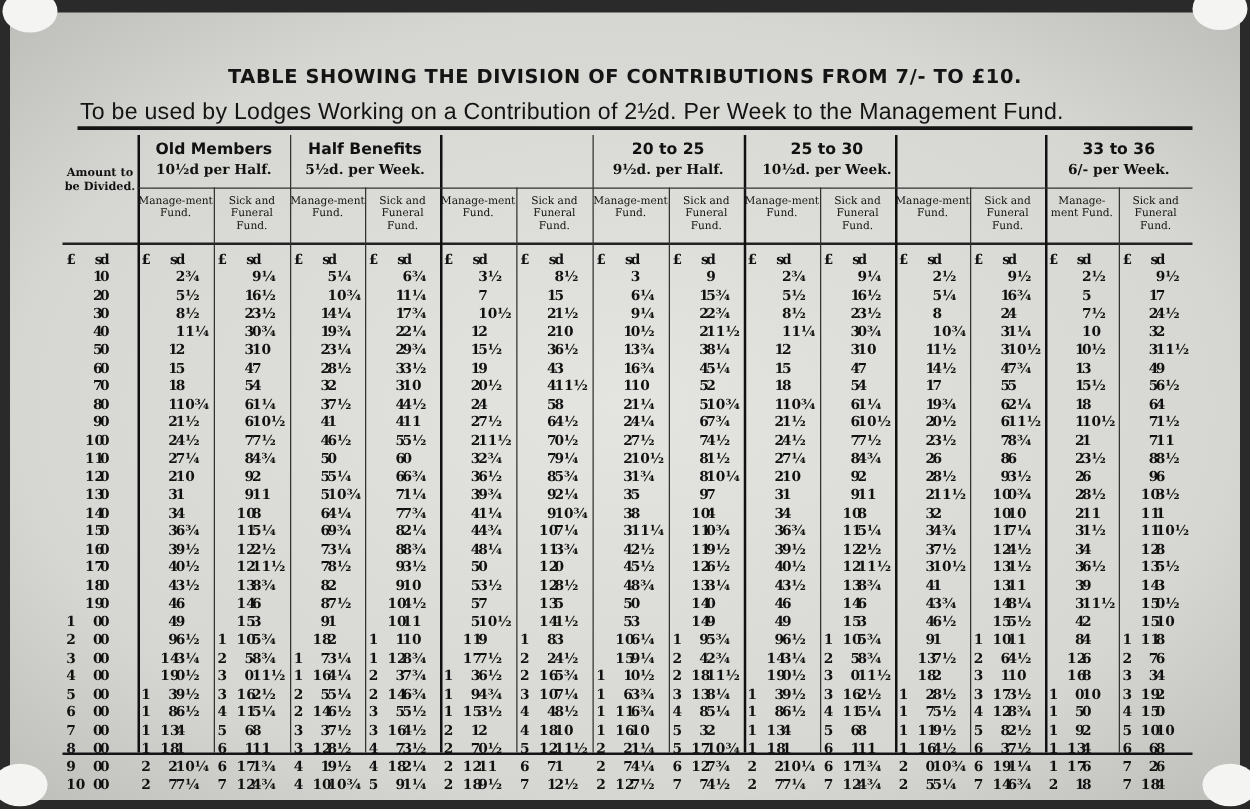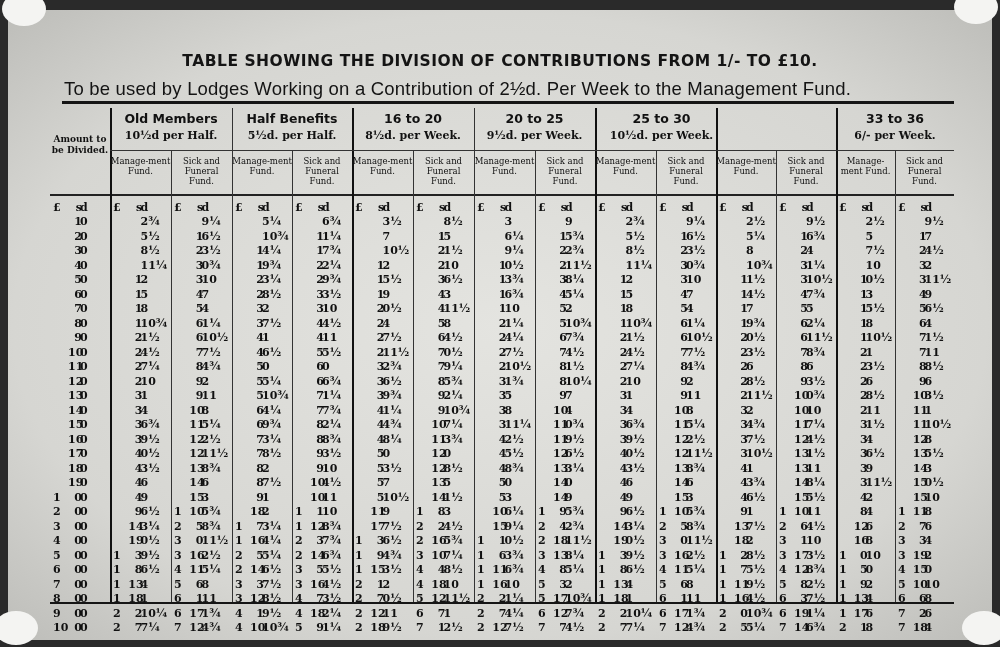--- a/index.html
+++ b/index.html
@@ -61,7 +61,7 @@
 <div class="corner" style="left:-6px;bottom:2px"></div>
 <div class="corner" style="right:-6px;bottom:2px"></div>
 
-<div class="title1">TABLE SHOWING THE DIVISION OF CONTRIBUTIONS FROM 1/- TO £10.</div>
+<div class="title1">TABLE SHOWING THE DIVISION OF CONTRIBUTIONS FROM 7/- TO £10.</div>
 <div class="title2">To be used by Lodges Working on a Contribution of 2½d. Per Week to the Management Fund.</div>
 <div class="rule-top"></div>
 

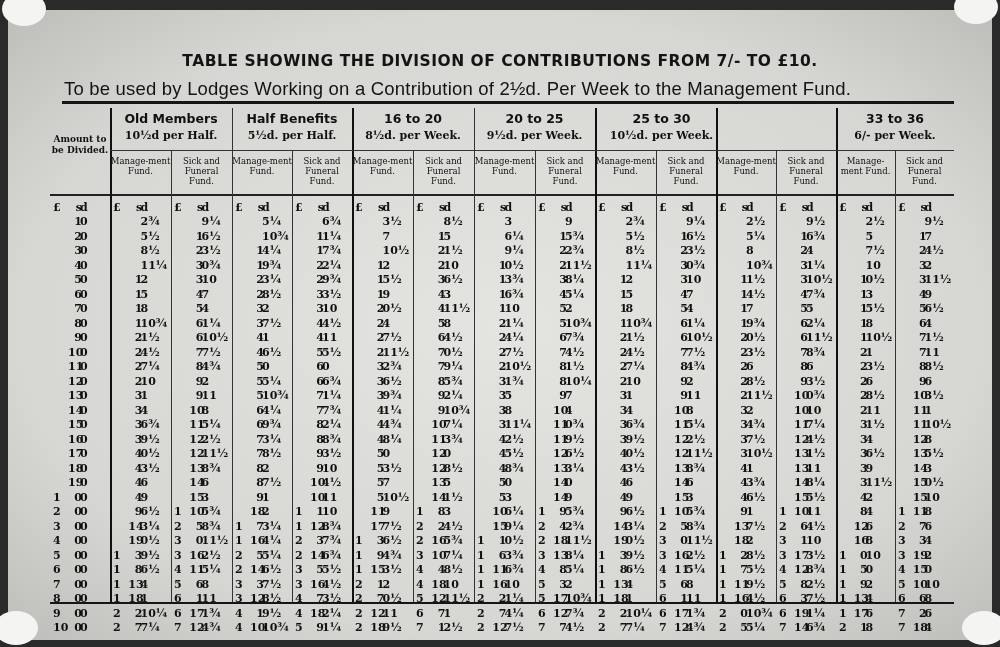--- a/index.html
+++ b/index.html
@@ -1500,10 +1500,6 @@
     <div class="sub" style="left:242px;width:60px">Sick and Funeral Fund.</div>
     <div class="vline vthick" style="left:302px"></div>
     <div class="vline" style="left:363px;top:46px;height:452px"></div>
-    <div class="ghead" style="left:302px;width:122px">
-      <span class="t1">16 to 20</span>
-      <span class="t2">8½d. per Week.</span>
-    </div>
     <div class="gsep" style="left:302px;width:122px"></div>
     <div class="sub" style="left:302px;width:61px">Manage-ment Fund.</div>
     <div class="sub" style="left:363px;width:61px">Sick and Funeral Fund.</div>

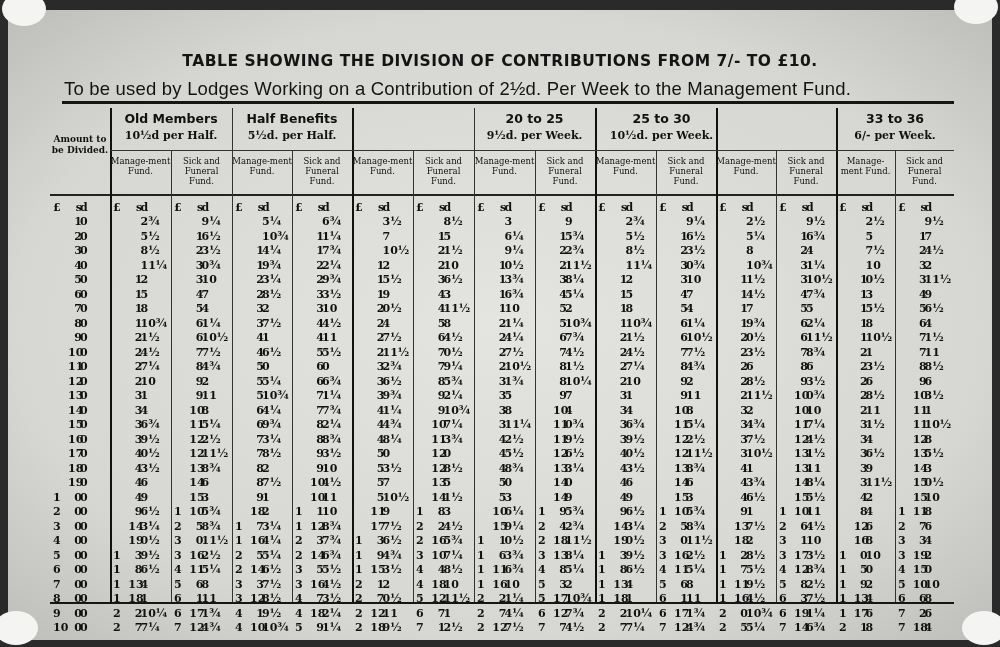--- a/index.html
+++ b/index.html
@@ -1493,7 +1493,7 @@
     <div class="vline" style="left:242px;top:46px;height:452px"></div>
     <div class="ghead" style="left:182px;width:120px">
       <span class="t1">Half Benefits</span>
-      <span class="t2">5½d. per Half.</span>
+      <span class="t2">5½d. per Week.</span>
     </div>
     <div class="gsep" style="left:182px;width:120px"></div>
     <div class="sub" style="left:182px;width:60px">Manage-ment Fund.</div>

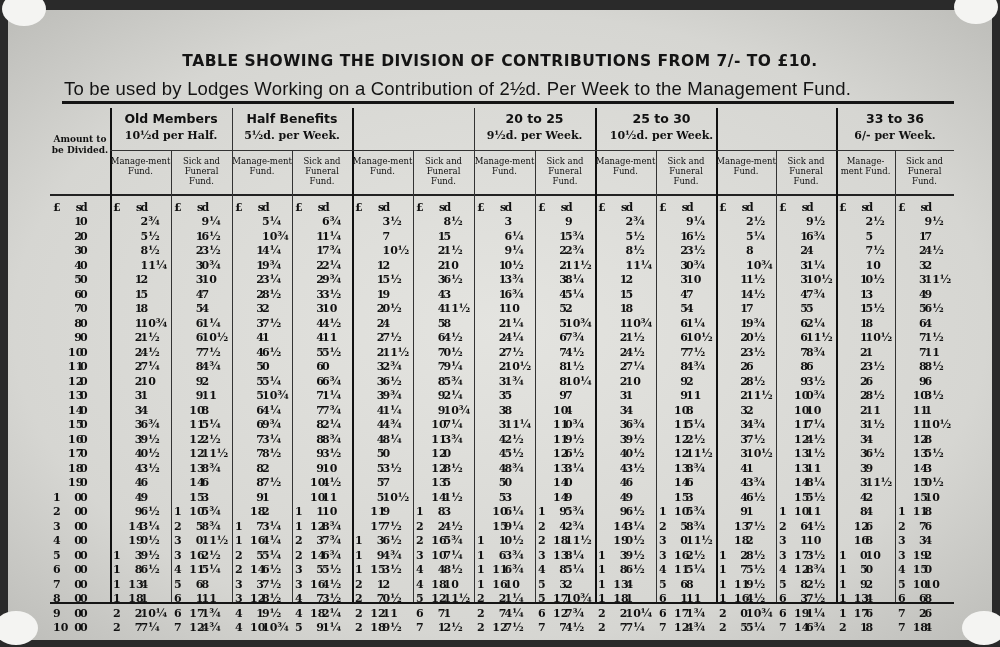--- a/index.html
+++ b/index.html
@@ -1507,7 +1507,7 @@
     <div class="vline" style="left:485px;top:46px;height:452px"></div>
     <div class="ghead" style="left:424px;width:121px">
       <span class="t1">20 to 25</span>
-      <span class="t2">9½d. per Week.</span>
+      <span class="t2">9½d. per Half.</span>
     </div>
     <div class="gsep" style="left:424px;width:121px"></div>
     <div class="sub" style="left:424px;width:61px">Manage-ment Fund.</div>

